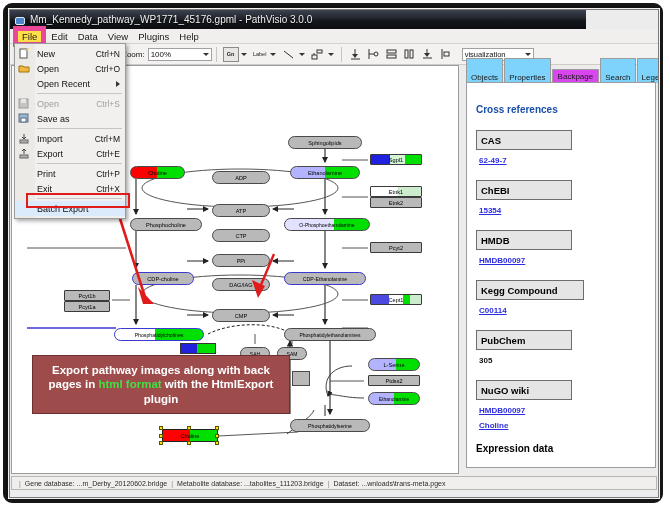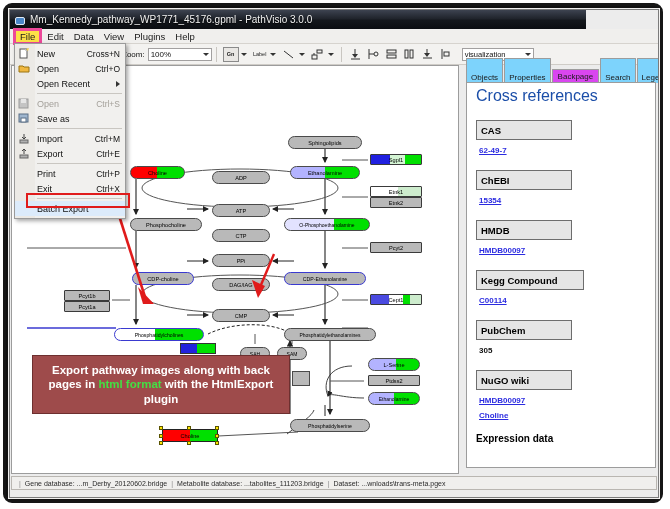--- a/index.html
+++ b/index.html
@@ -34,7 +34,7 @@
     background:#f0efed;border-bottom:1px solid #d6d3ce;display:flex;align-items:center;
     padding-left:3px;box-sizing:border-box;z-index:40;}
   .menu-item{font-size:9.5px;color:#1a1a1a;padding:1px 5px;white-space:nowrap;}
-  .menu-item.active{background:#fde047;border:3px solid #ec4899;padding:0px 4px;}
+  .menu-item.active{background:#fde047;border:5px solid #ec4899;padding:0px 4px;}
 
   
   #toolbar{position:absolute;left:0;top:34px;width:650px;height:21px;

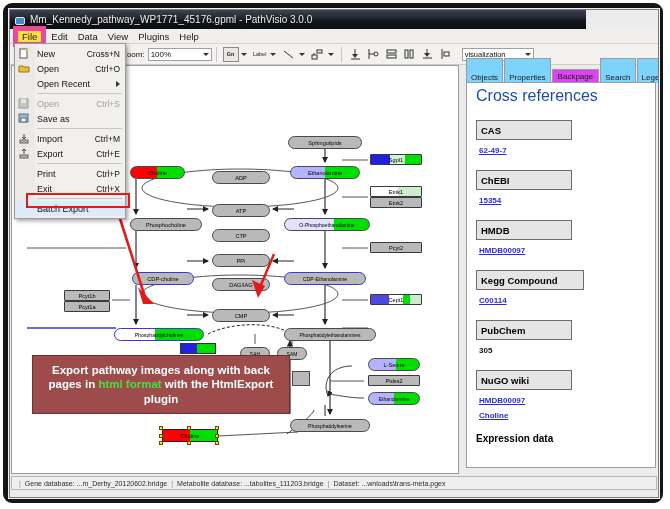--- a/index.html
+++ b/index.html
@@ -408,7 +408,7 @@
             </svg>
       </span>
       <span class="lbl">New</span>
-      <span class="acc">Cross+N</span>
+      <span class="acc">Ctrl+N</span>
     </div>
 
     <div class="fm-row">

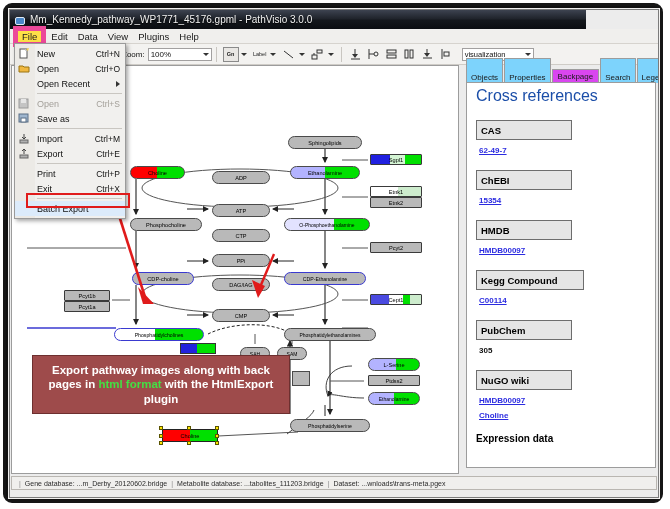--- a/index.html
+++ b/index.html
@@ -73,7 +73,7 @@
   #sidebar-body{position:absolute;left:4px;top:17px;width:190px;height:386px;
     background:#fff;border:1px solid #9c9c9c;box-sizing:border-box;overflow:hidden;}
   #bp-content{position:absolute;left:9px;top:0px;width:172px;height:384px;}
-  .bp-title{font-size:16px;font-weight:normal;color:#1b4ea8;margin-top:4px;}
+  .bp-title{font-size:10px;font-weight:bold;color:#1b4ea8;margin-top:21px;}
   .bp-head{margin-top:15px;width:96px;height:20px;border:1px solid #6d6d6d;
     background:#e5e5e5;font-size:9.5px;font-weight:bold;color:#000;
     display:flex;align-items:center;padding-left:4px;box-sizing:border-box;}

